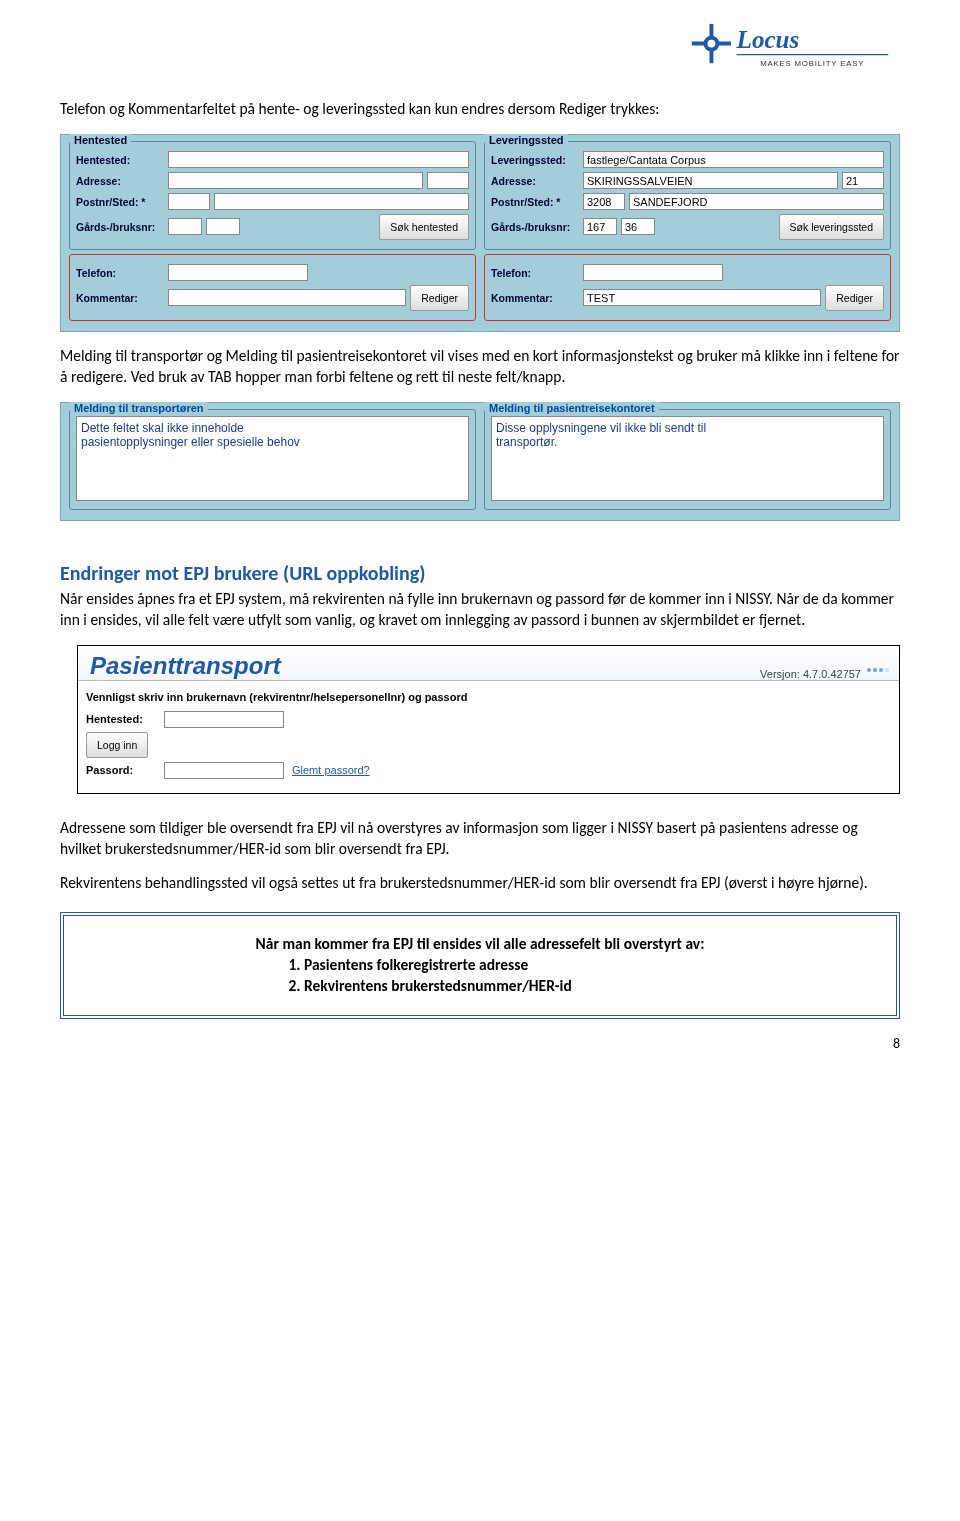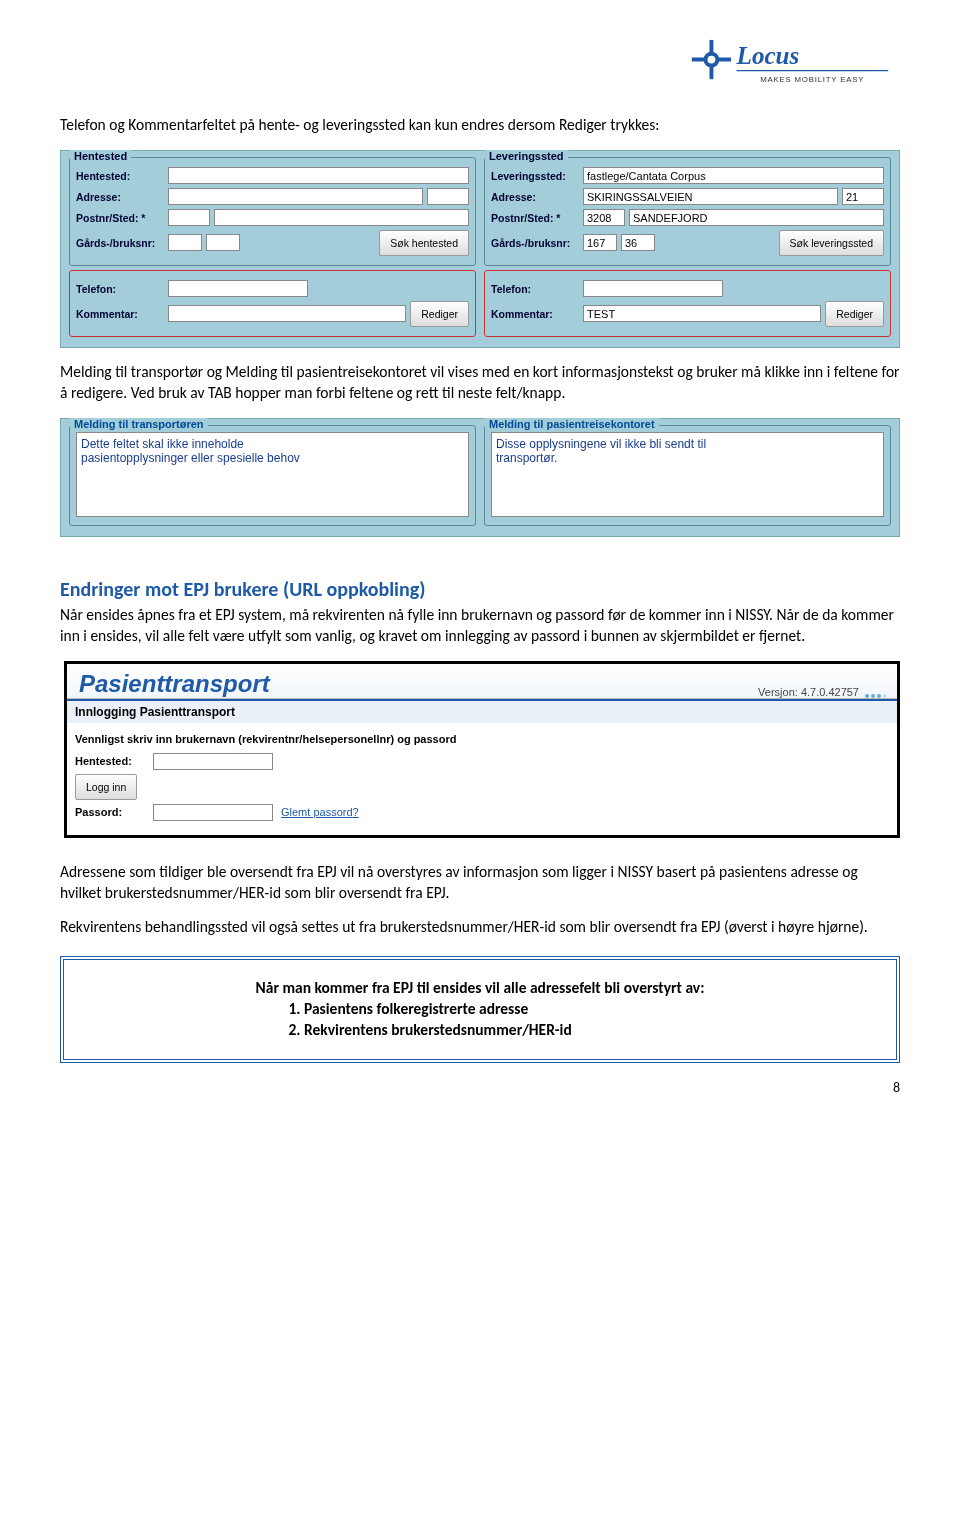--- a/index.html
+++ b/index.html
@@ -13,7 +13,7 @@
     padding: 20px 60px 40px 60px;
   }
   .logo-wrap { text-align: right; margin-bottom: 20px; }
-  .logo { display: inline-block; margin-top: 16px; }
+  .logo { display: inline-block; }
   .logo svg { height: 55px; }
   .paragraph { font-size: 15.5px; line-height: 1.35; margin: 14px 0; }
   .panel-teal { background: #a3cdd9; border: 1px solid #7aa; padding: 6px 8px 10px 8px; font-family: Arial, sans-serif; font-size: 11px; }

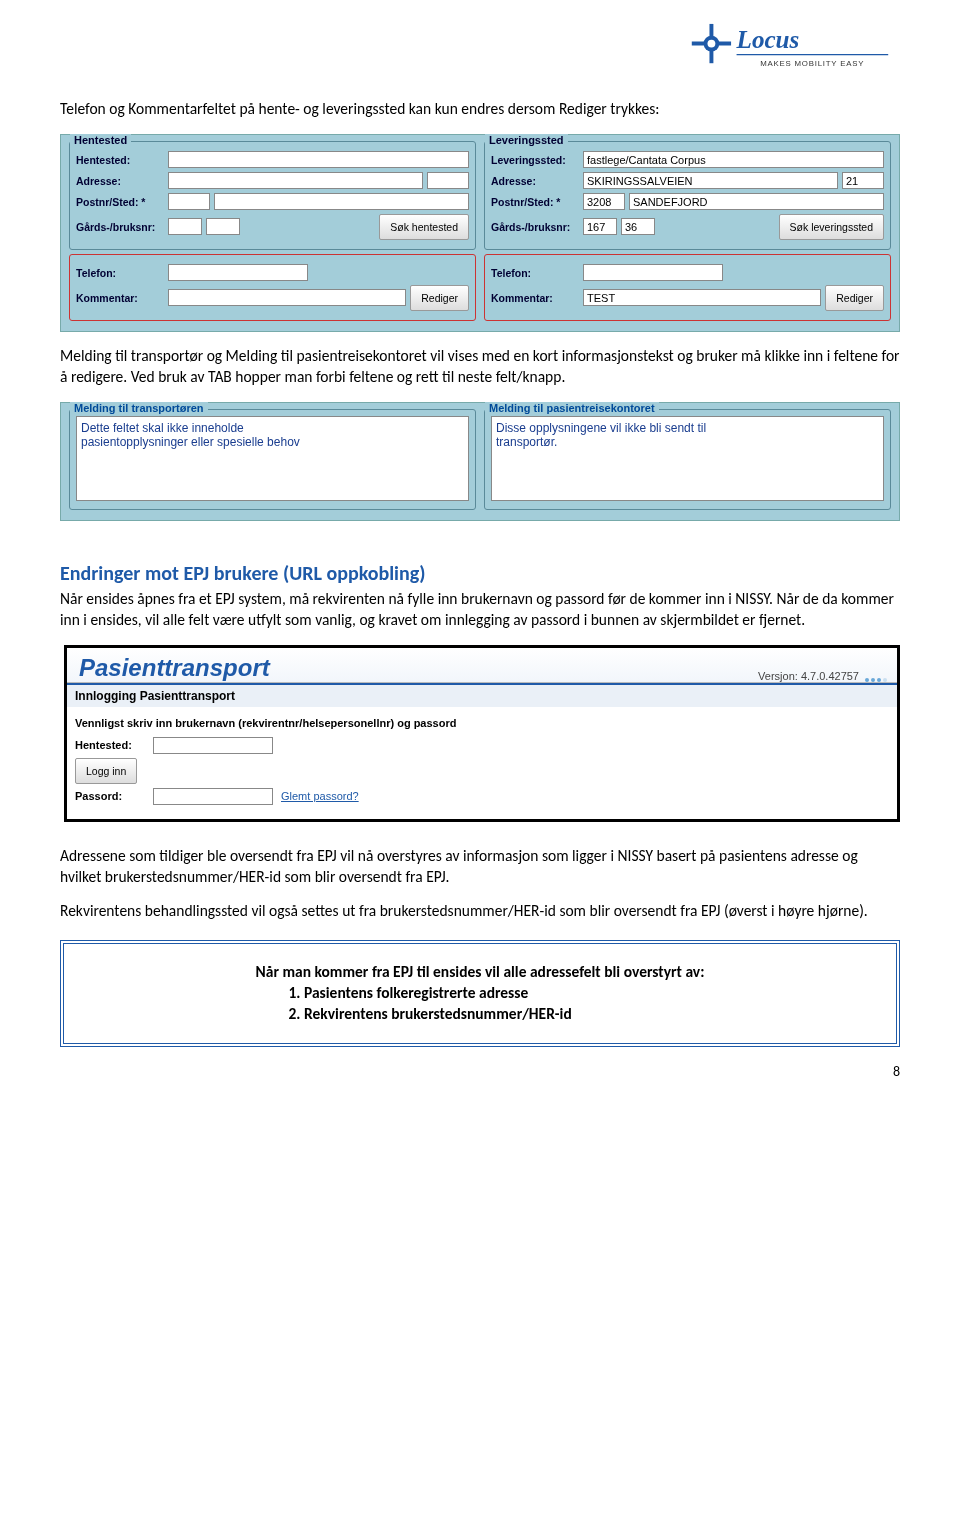--- a/index.html
+++ b/index.html
@@ -31,7 +31,7 @@
   .btn { background: linear-gradient(#fff,#ddd); border: 1px solid #999; height: 26px; font-size: 10.5px; padding: 0 10px; border-radius: 2px; cursor: pointer; flex-shrink: 0; }
   .ta { background: #fff; border: 1px solid #888; width: 100%; height: 85px; font-family: Liberation Sans, sans-serif; font-size: 12px; color: #1a3d8f; padding: 4px; resize: none; }
   .h-blue { color: #1f5aa8; font-size: 20px; font-weight: bold; margin: 40px 0 4px 0; }
-  .app-shot { border: 3px solid #000000; margin: 10px 0 24px 4px; font-family: Arial, sans-serif; }
+  .app-shot { border: 1px solid #000000; margin: 10px 0 24px 17px; font-family: Arial, sans-serif; }
   .app-top { display: flex; align-items: flex-end; justify-content: space-between; border-bottom: 1px solid #bbb; padding: 6px 10px 0 6px; background: linear-gradient(#fff,#f2f6fb); }
   .pt-title { color: #1f5aa8; font-size: 24px; font-weight: bold; font-style: italic; padding-left: 6px; }
   .ver { font-size: 11px; color: #444; display: flex; align-items: flex-end; gap: 6px; }

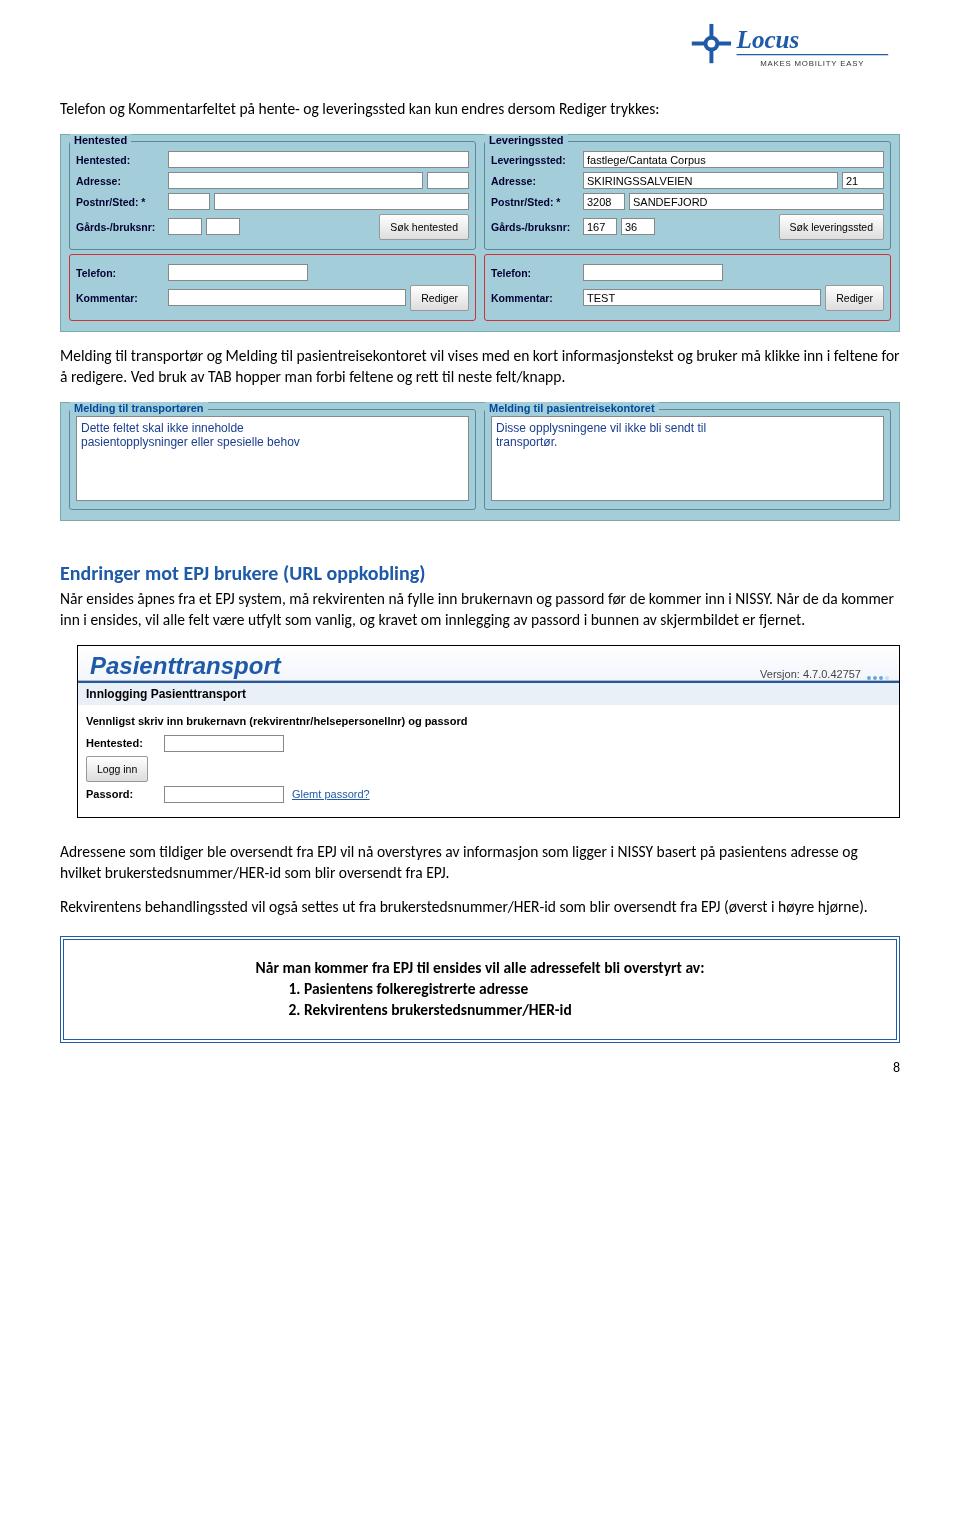--- a/index.html
+++ b/index.html
@@ -34,7 +34,7 @@
   .app-shot { border: 1px solid #000000; margin: 10px 0 24px 17px; font-family: Arial, sans-serif; }
   .app-top { display: flex; align-items: flex-end; justify-content: space-between; border-bottom: 1px solid #bbb; padding: 6px 10px 0 6px; background: linear-gradient(#fff,#f2f6fb); }
   .pt-title { color: #1f5aa8; font-size: 24px; font-weight: bold; font-style: italic; padding-left: 6px; }
-  .ver { font-size: 11px; color: #444; display: flex; align-items: flex-end; gap: 6px; }
+  .ver { font-size: 11px; color: #444; display: flex; align-items: flex-start; gap: 6px; }
   .dots { display: flex; gap: 2px; }
   .dot { width: 4px; height: 4px; background: #6aa8d8; border-radius: 50%; }
   .login-row { border-top: 2px solid #1f5aa8; background: #eaf0f7; padding: 4px 8px; font-size: 12px; font-weight: bold; color: #000; }

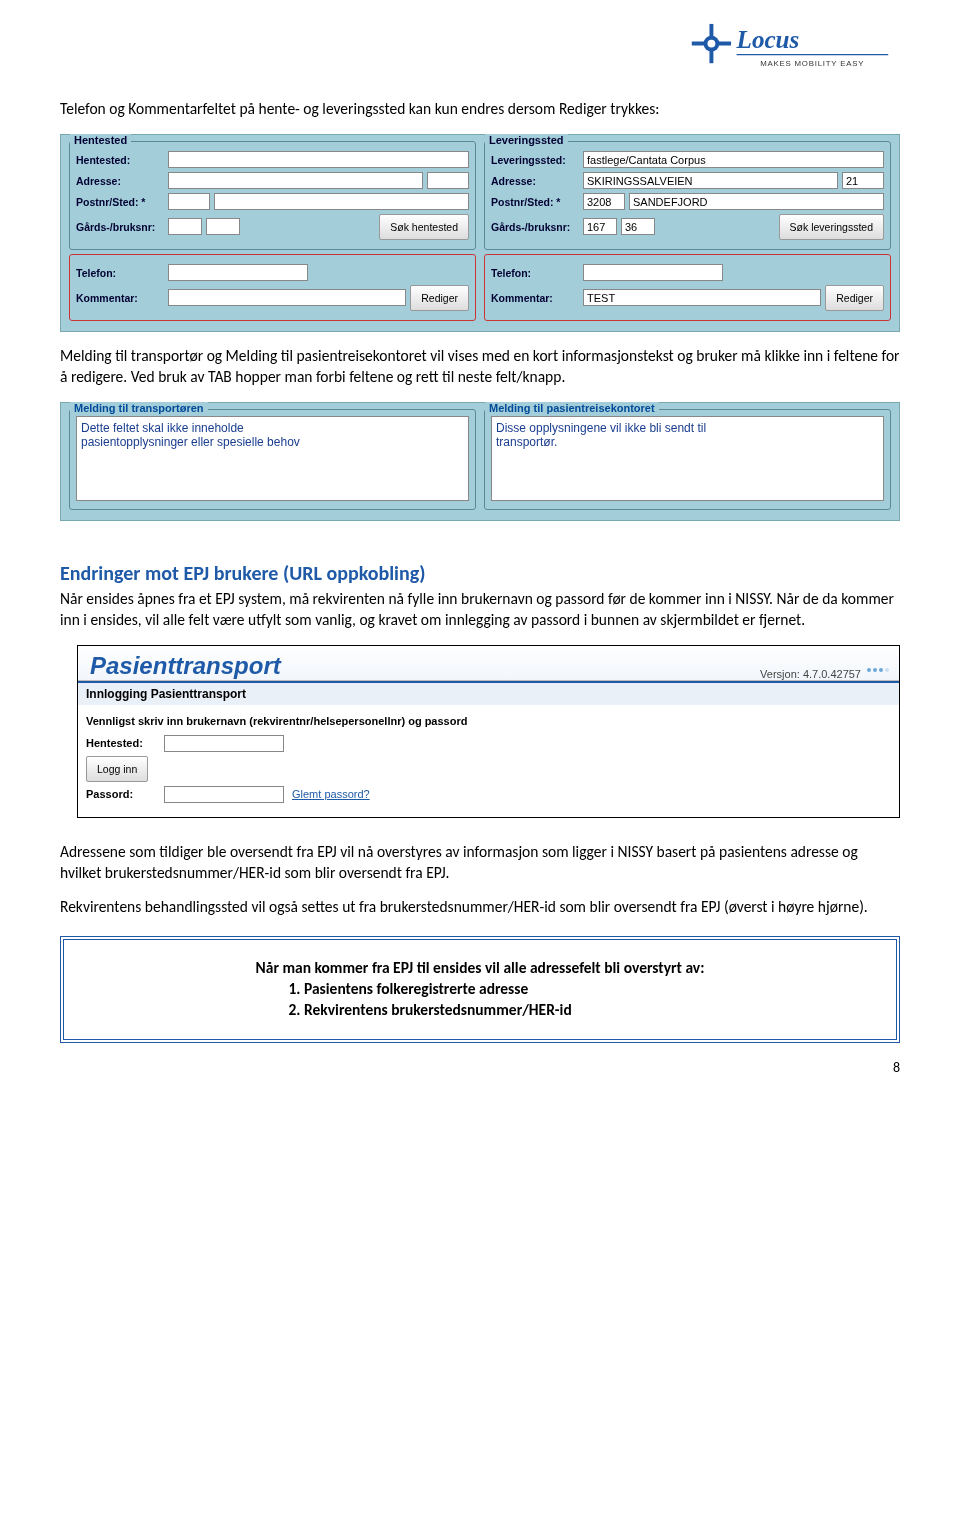--- a/index.html
+++ b/index.html
@@ -189,7 +189,6 @@
         </span>
     </div>
   </div>
-  <div class="login-row">Innlogging Pasienttransport</div>
   <div class="login-body">
     <div class="login-text">Vennligst skriv inn brukernavn (rekvirentnr/helsepersonellnr) og passord</div>
     <div class="frow">

